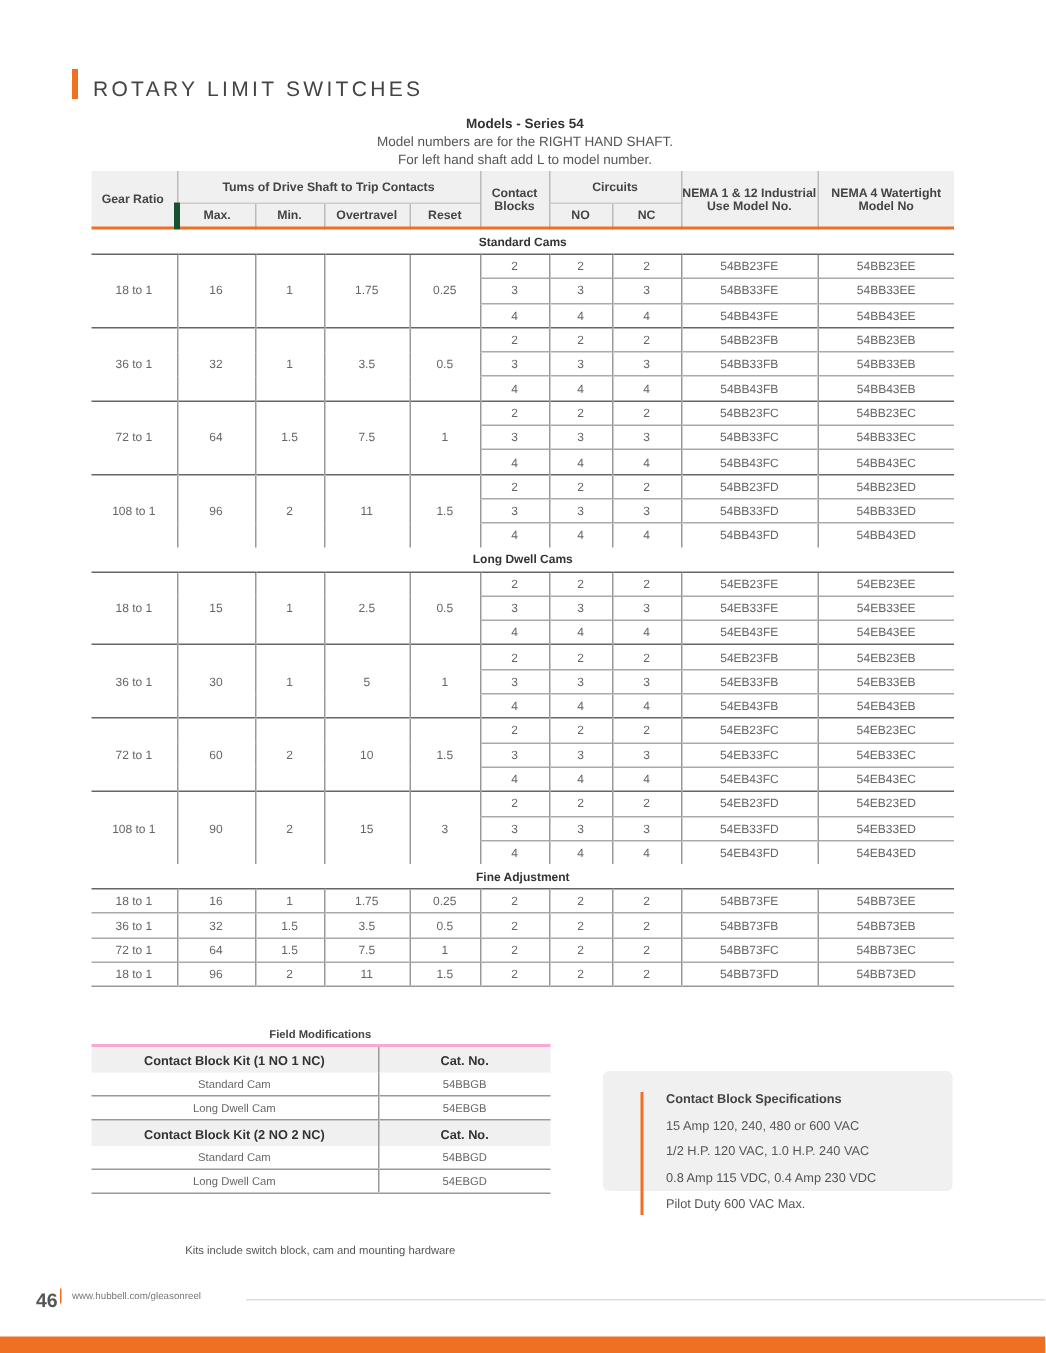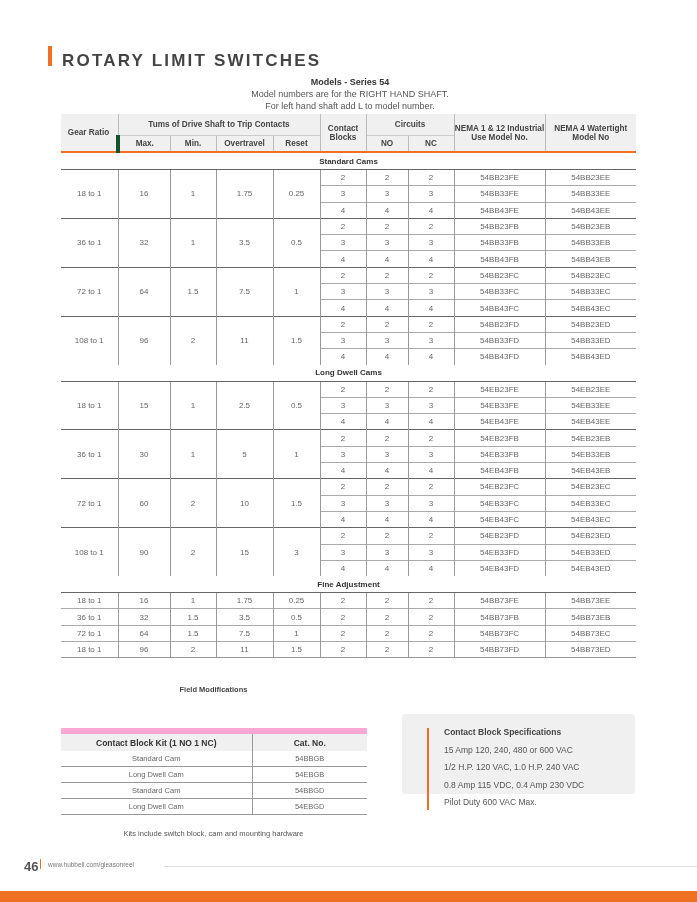--- a/index.html
+++ b/index.html
@@ -6,7 +6,7 @@
   body { width:697px; height:902px; background:#ffffff; position:relative; overflow:hidden;
          font-family:"Liberation Sans", sans-serif; color:#555; }
   .title-bar { position:absolute; left:48px; top:46px; width:4px; height:20px; background:#ef7022; }
-  .title { position:absolute; left:62px; top:51px; font-size:17px; font-weight:bold; letter-spacing:2.2px; color:#444; }
+  .title { position:absolute; left:62px; top:51px; font-size:14px; font-weight:normal; letter-spacing:2.2px; color:#444; }
   .caption { position:absolute; left:60px; width:580px; text-align:center; font-size:9px; color:#555; }
   .caption.bold { font-weight:bold; color:#333; }
 

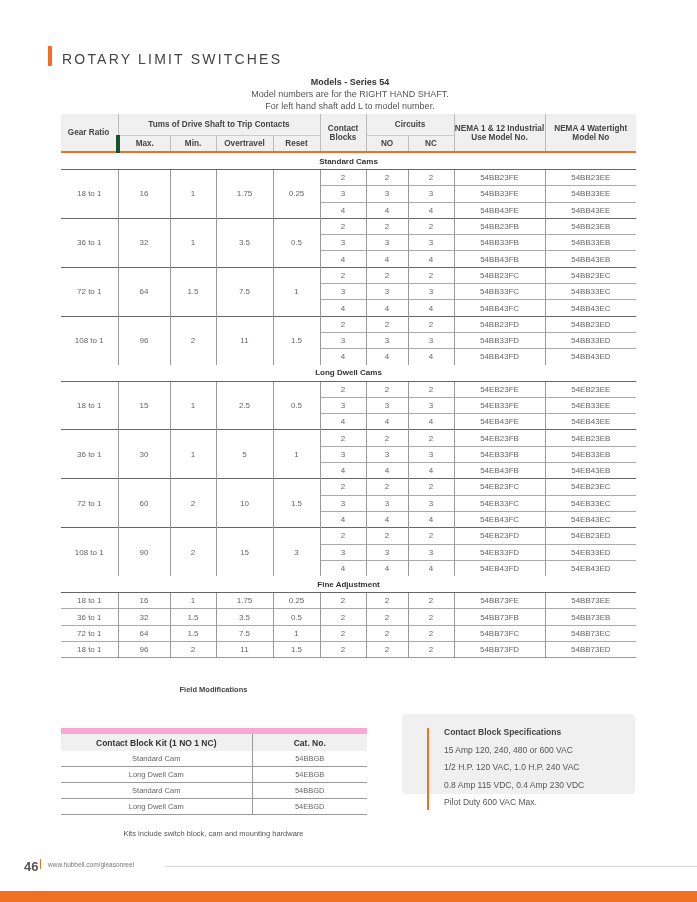--- a/index.html
+++ b/index.html
@@ -24,7 +24,7 @@
   table.main tbody.last tr:last-child td { border-bottom:1px solid #999; }
 
   .fm-caption { position:absolute; left:60px; top:685px; width:307px; text-align:center; font-size:7.5px; font-weight:bold; color:#444; }
-  table.fm { position:absolute; left:61px; top:696px; width:306px; border-collapse:collapse; font-size:7.5px; table-layout:fixed; border-top:6px solid #f9a8d4;margin-top:32px; }
+  table.fm { position:absolute; left:61px; top:696px; width:306px; border-collapse:collapse; font-size:7.5px; table-layout:fixed; border-top:2px solid #f9a8d4; }
   table.fm td { text-align:center; height:15px; padding:0; color:#666; }
   table.fm td.c2 { border-left:1px solid #999; }
   table.fm tr.head td { background:#f0f0f0; font-weight:bold; color:#333; font-size:8.5px; height:17px; }

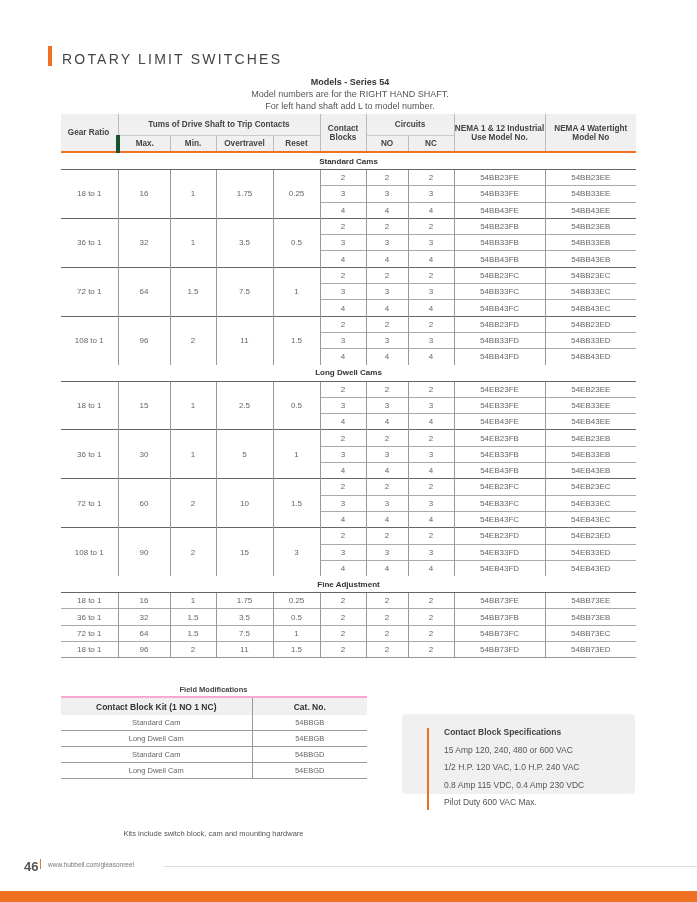--- a/index.html
+++ b/index.html
@@ -371,6 +371,10 @@
         <td>Long Dwell Cam</td>
         <td class="c2">54EBGB</td>
       </tr>
+      <tr class="head">
+        <td>Contact Block Kit (2 NO 2 NC)</td>
+        <td class="c2">Cat. No.</td>
+      </tr>
       <tr class="sep">
         <td>Standard Cam</td>
         <td class="c2">54BBGD</td>

